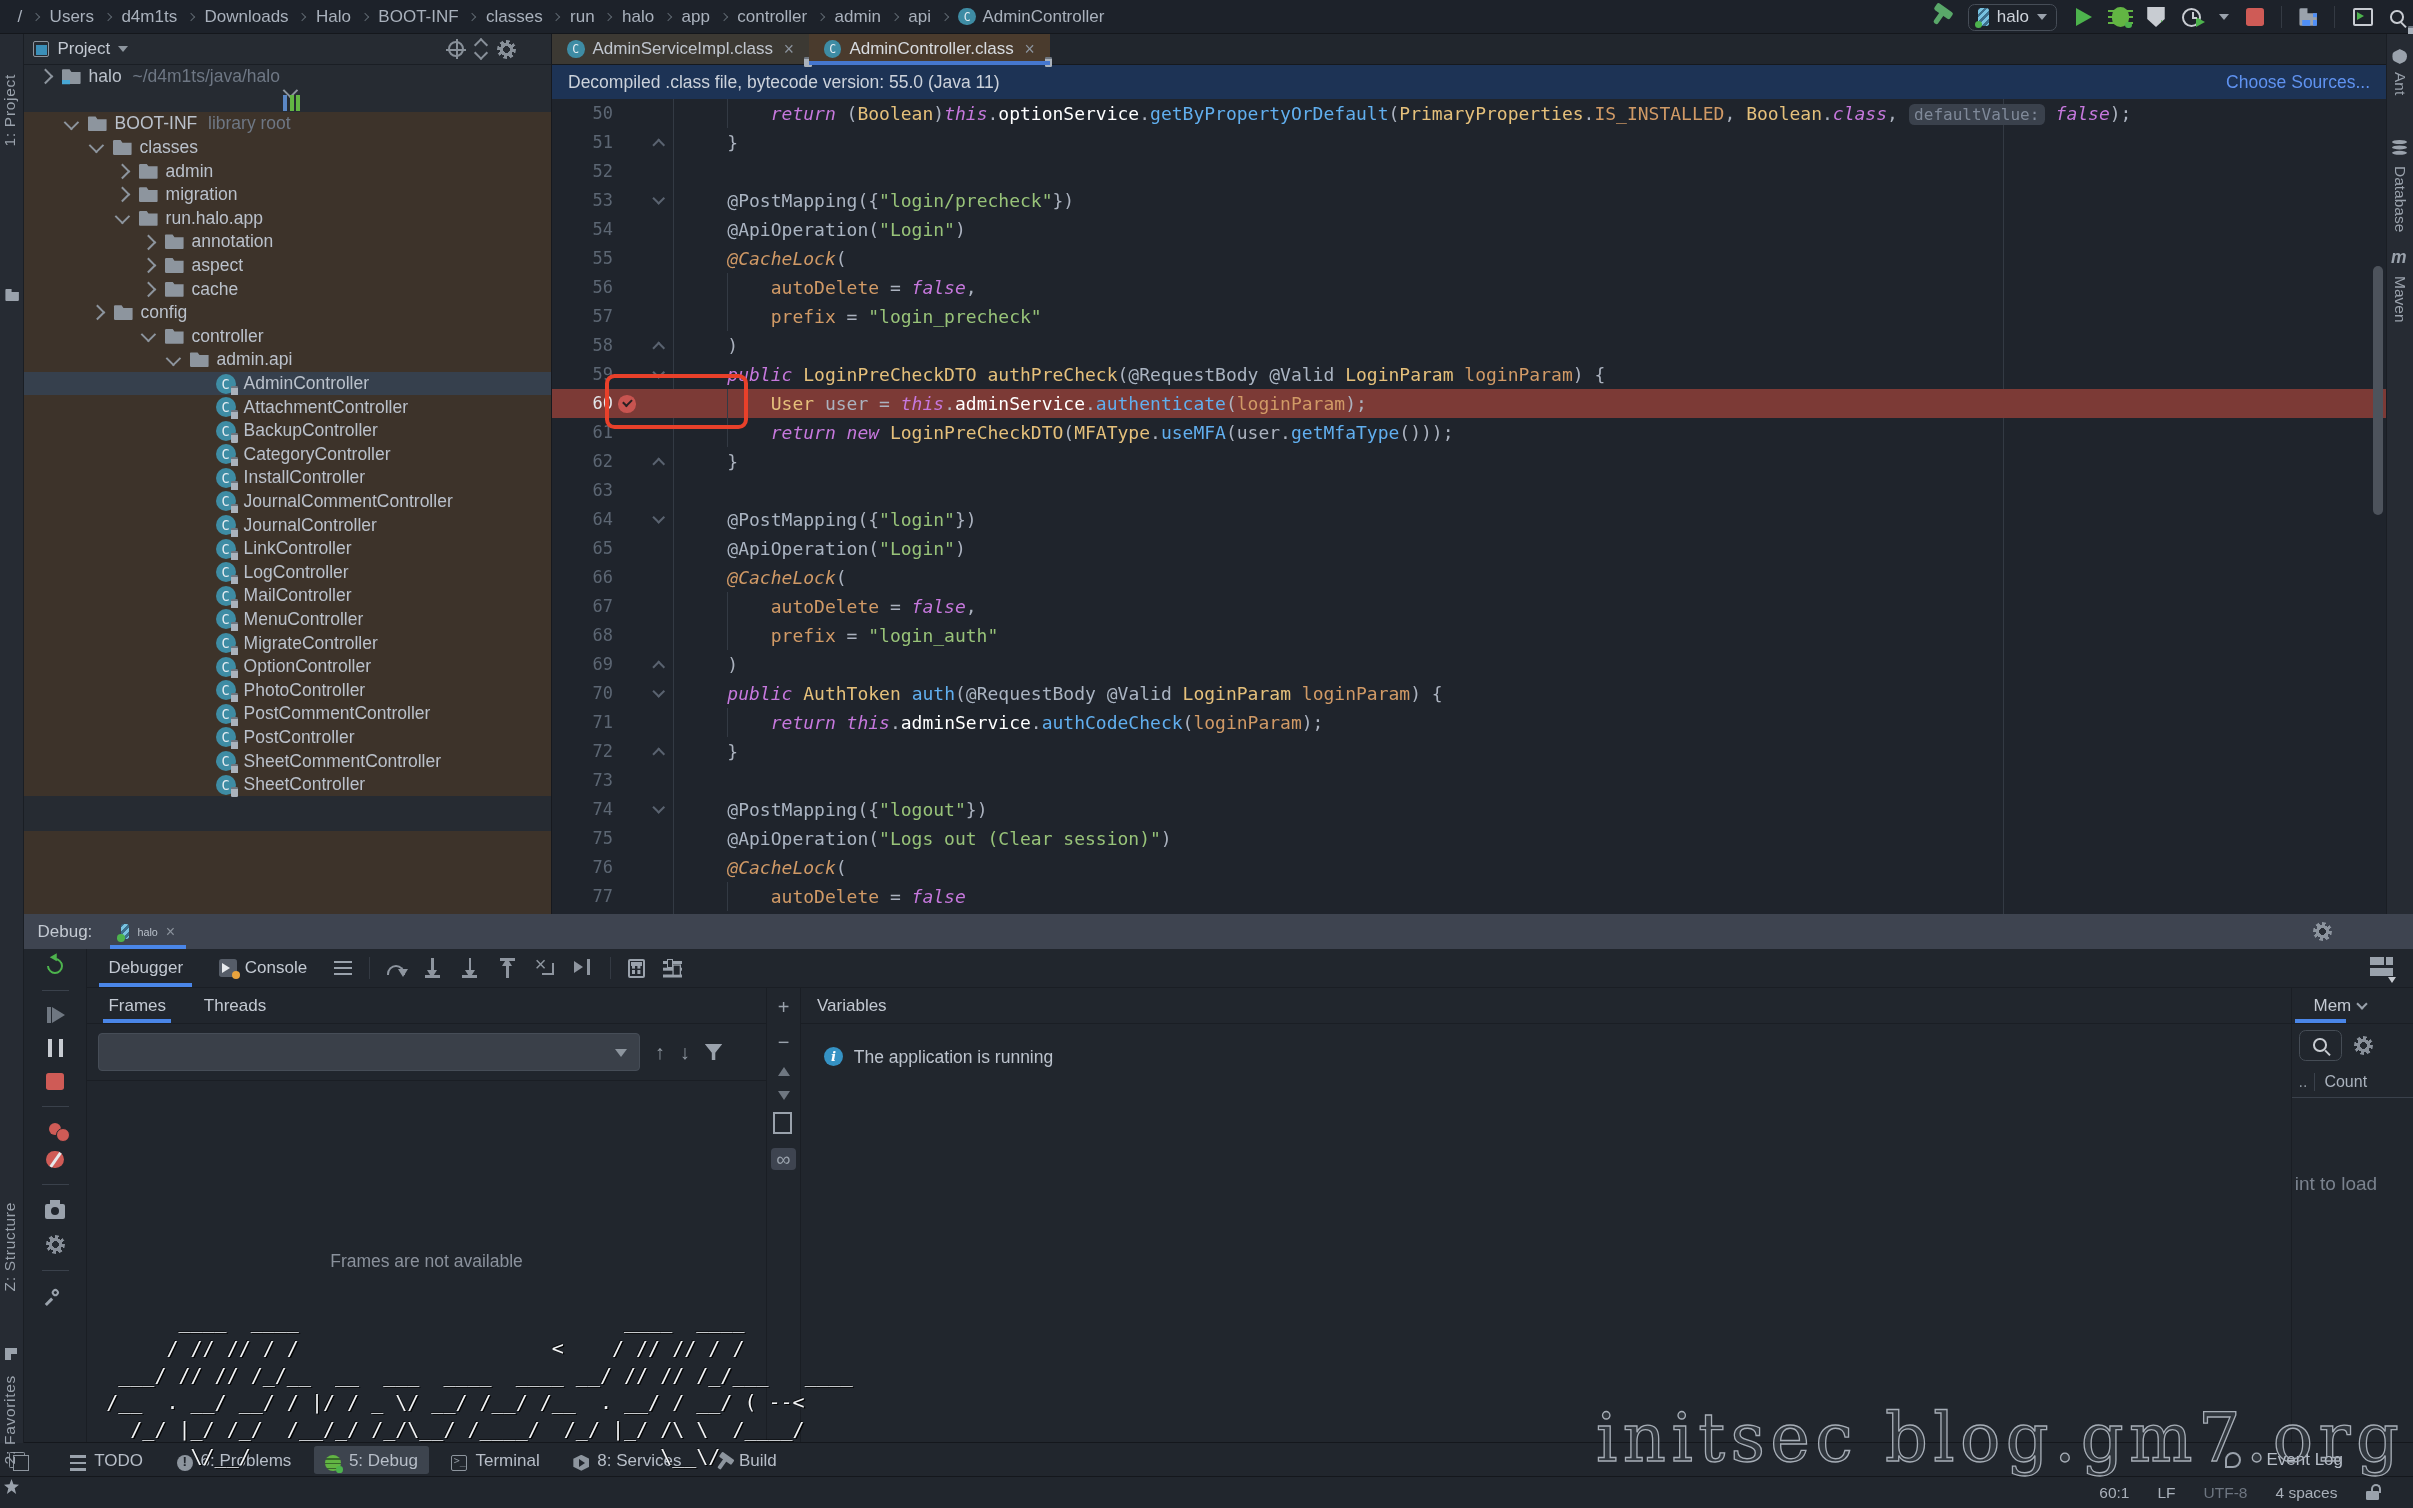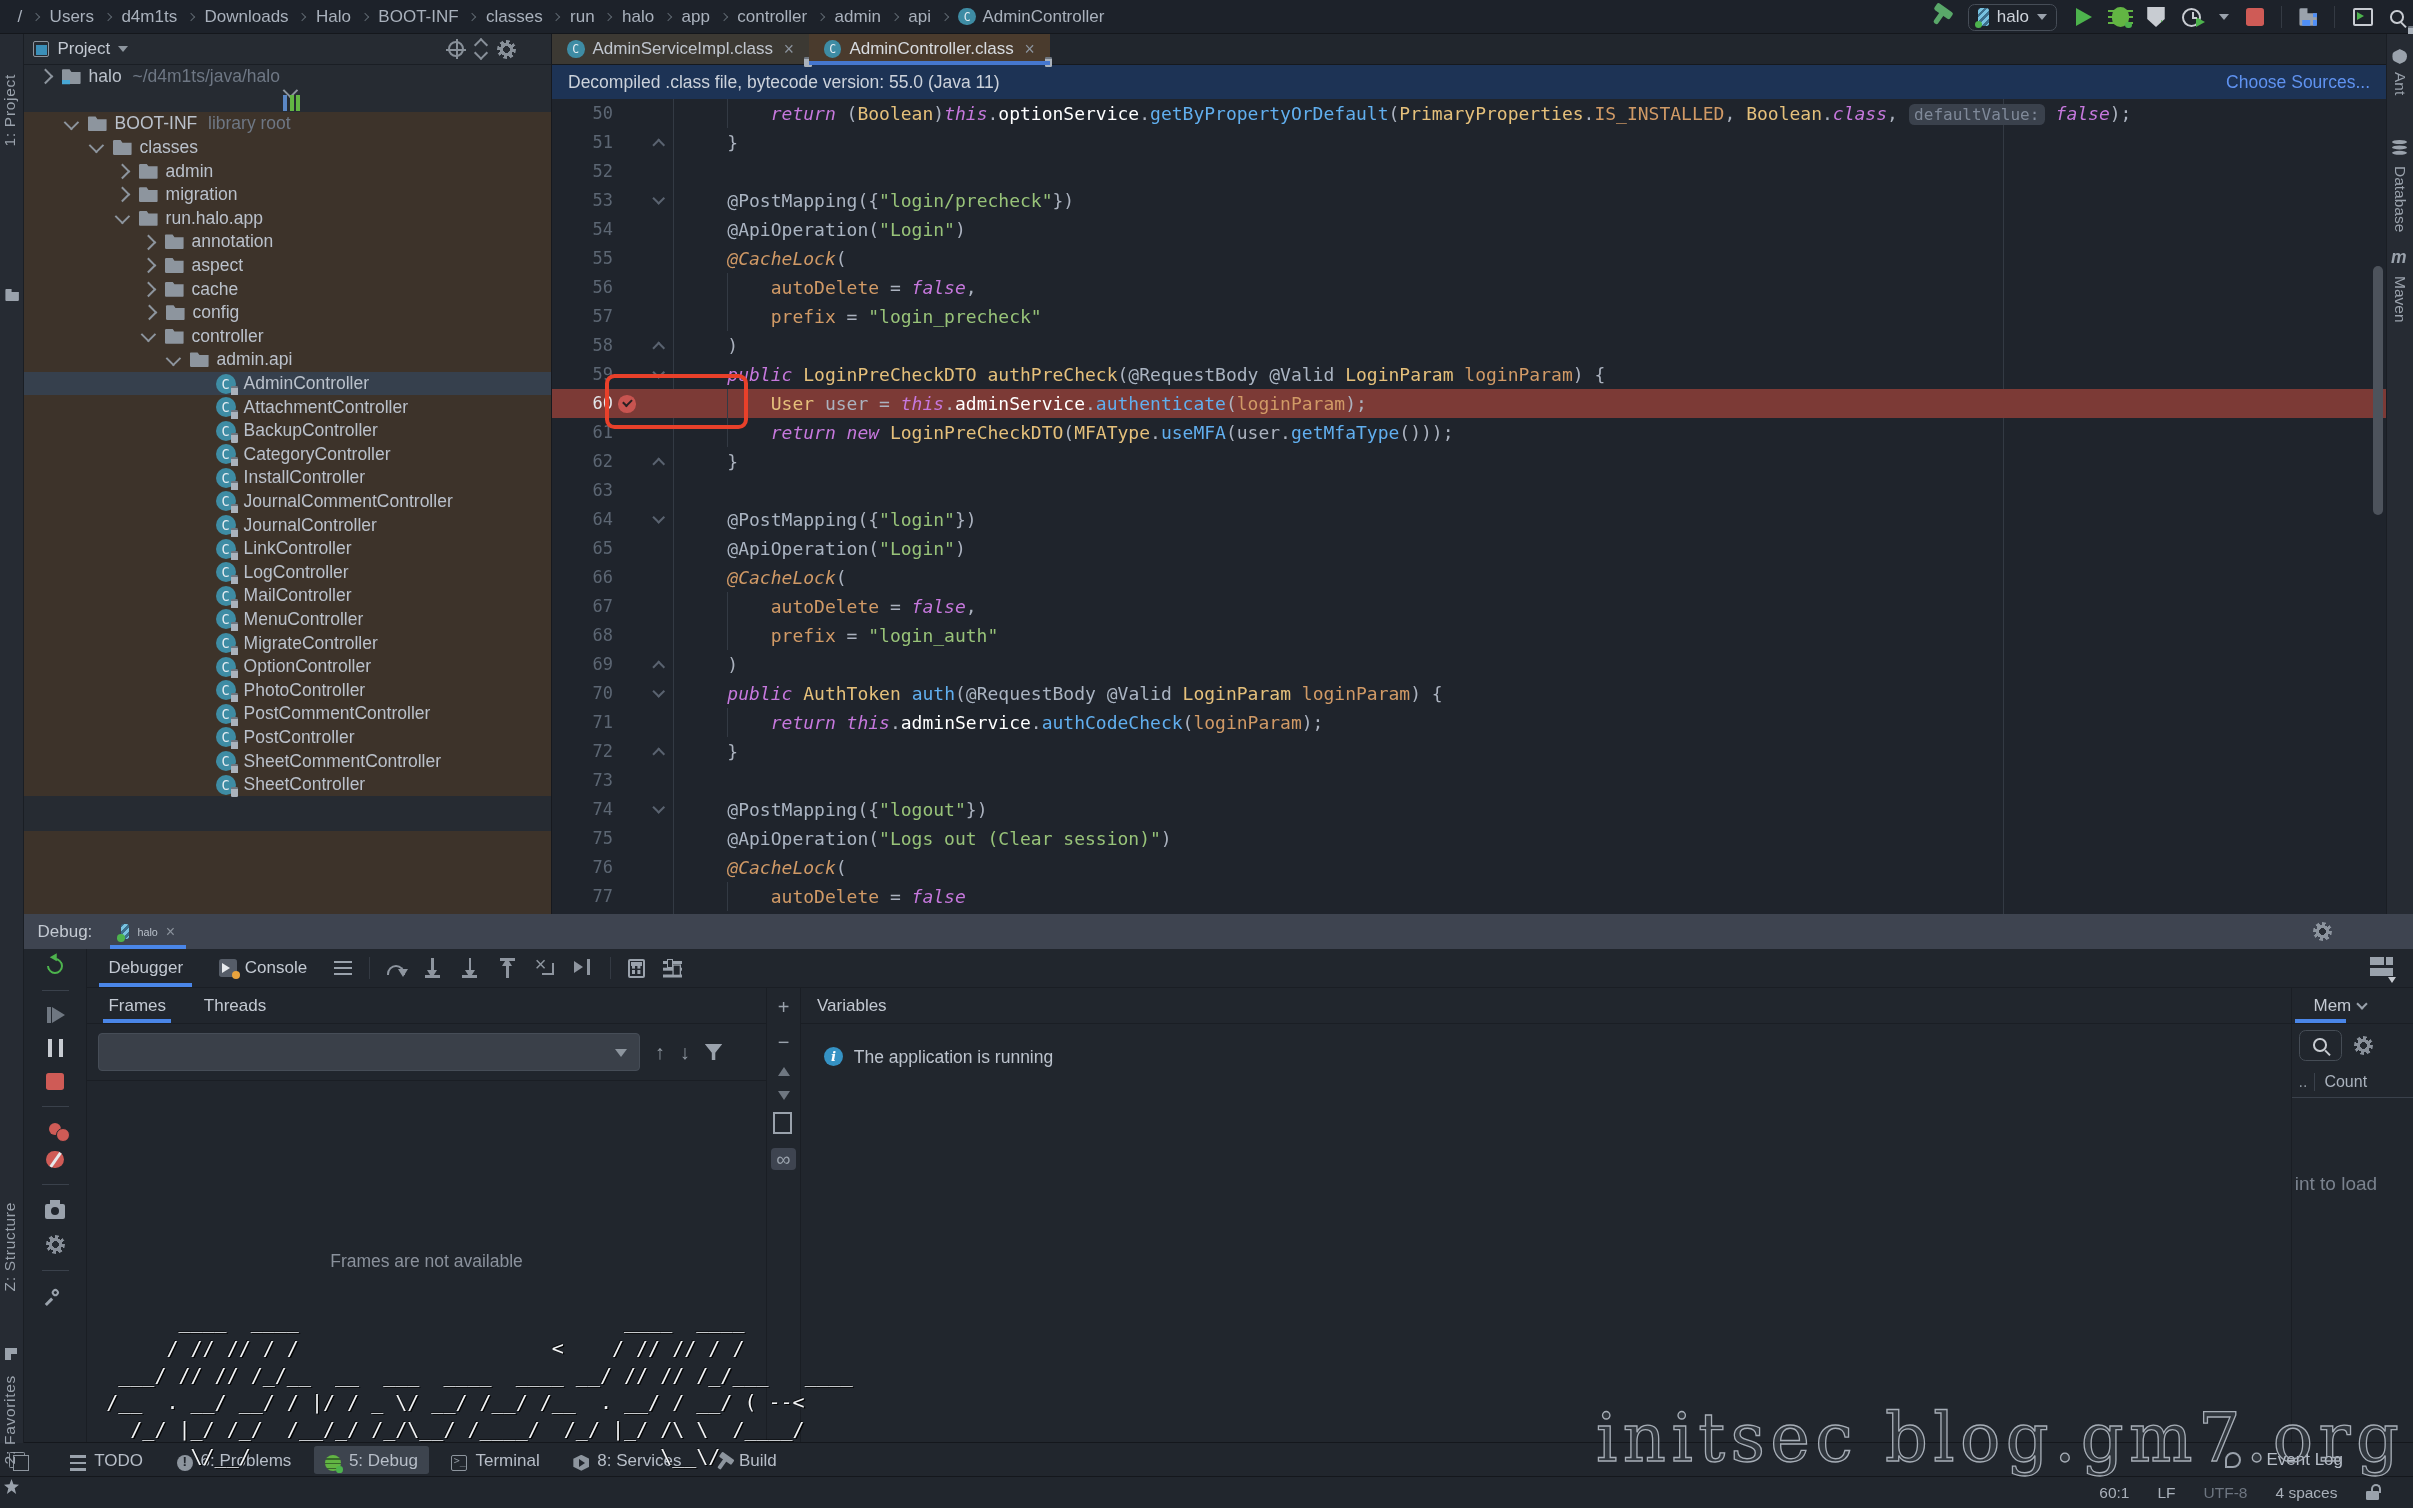--- a/index.html
+++ b/index.html
@@ -532,7 +532,7 @@
           <span class="t-ico t-folder"></span>
           <span class="t-label">cache</span>
         </div>
-        <div class="trow lib" style="padding-left: 120px;">
+        <div class="trow lib" style="padding-left: 68px;">
           <span class="chev r"></span>
           <span class="t-ico t-folder"></span>
           <span class="t-label">config</span>

